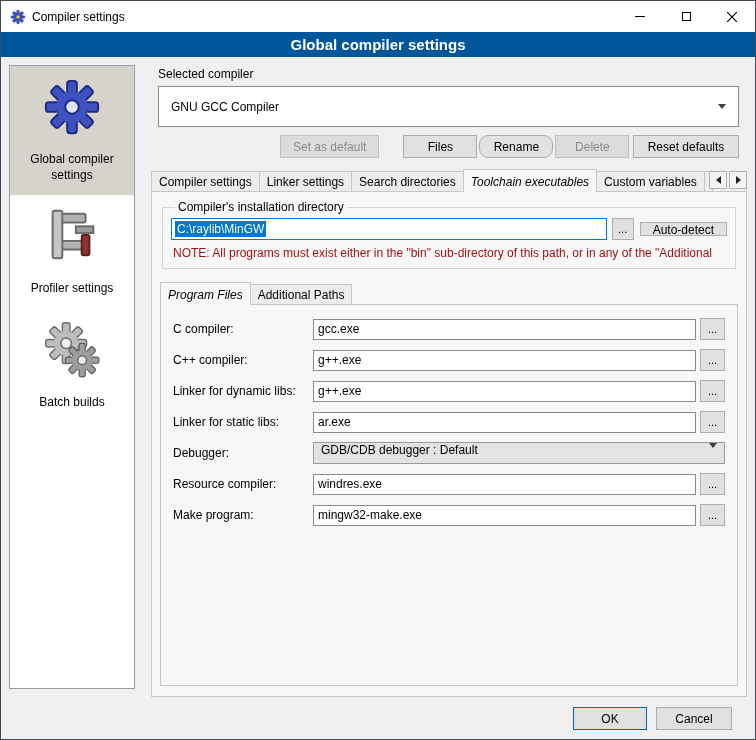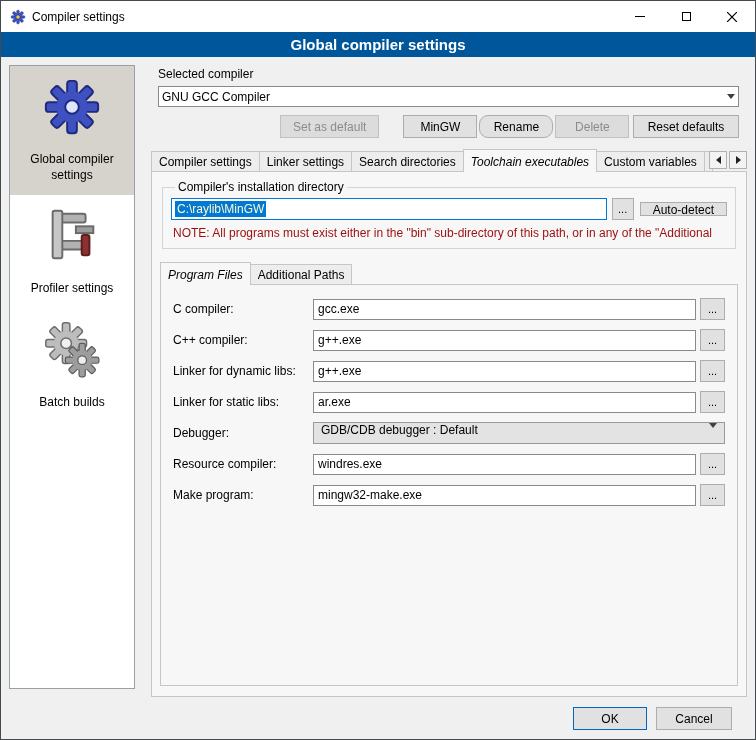--- a/index.html
+++ b/index.html
@@ -39,8 +39,8 @@
   .main-top { padding:0 8px 0 7px; }
   .sc-label { margin:2px 0 5px 0; }
 
-  .combo { height:21px; border:1px solid #8a8a8a; background:#fff; display:flex;
-           align-items:center; padding:0 3px; }
+  .combo { height:41px; border:1px solid #8a8a8a; background:#fff; display:flex;
+           align-items:center; padding:0 12px; }
   .combo .cval { flex:1; overflow:hidden; white-space:nowrap; }
   .arrow-down { width:0; height:0; border-left:4px solid transparent;
                 border-right:4px solid transparent; border-top:5px solid #404040; margin-left:6px; }

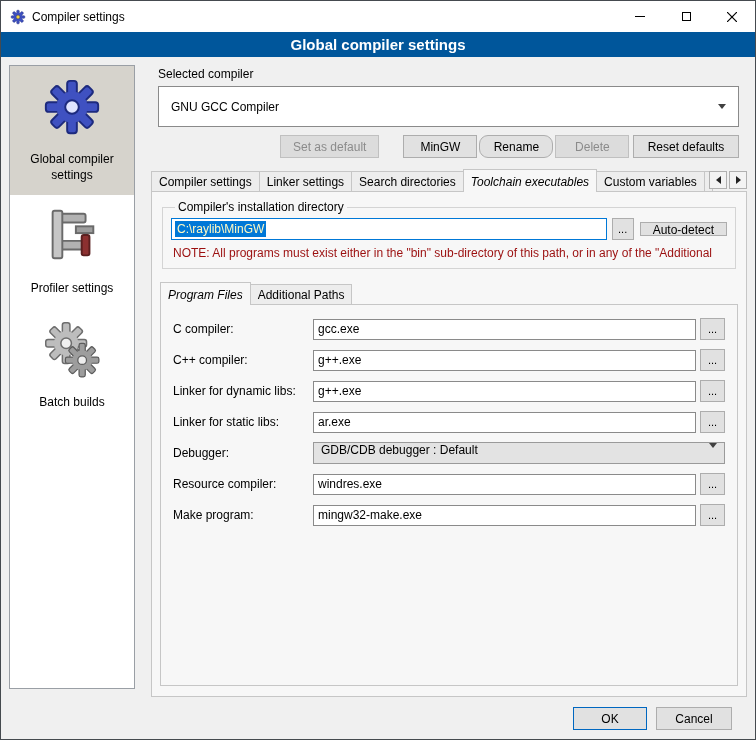--- a/index.html
+++ b/index.html
@@ -198,7 +198,7 @@
 
         <div class="btnrow">
           <button class="btn btn-setdefault disabled" disabled="">Set as default</button>
-          <button class="btn btn-copy">MinGW</button>
+          <button class="btn btn-copy">Files</button>
           <button class="btn btn-rename">Rename</button>
           <button class="btn btn-delete disabled" disabled="">Delete</button>
           <button class="btn btn-reset">Reset defaults</button>

